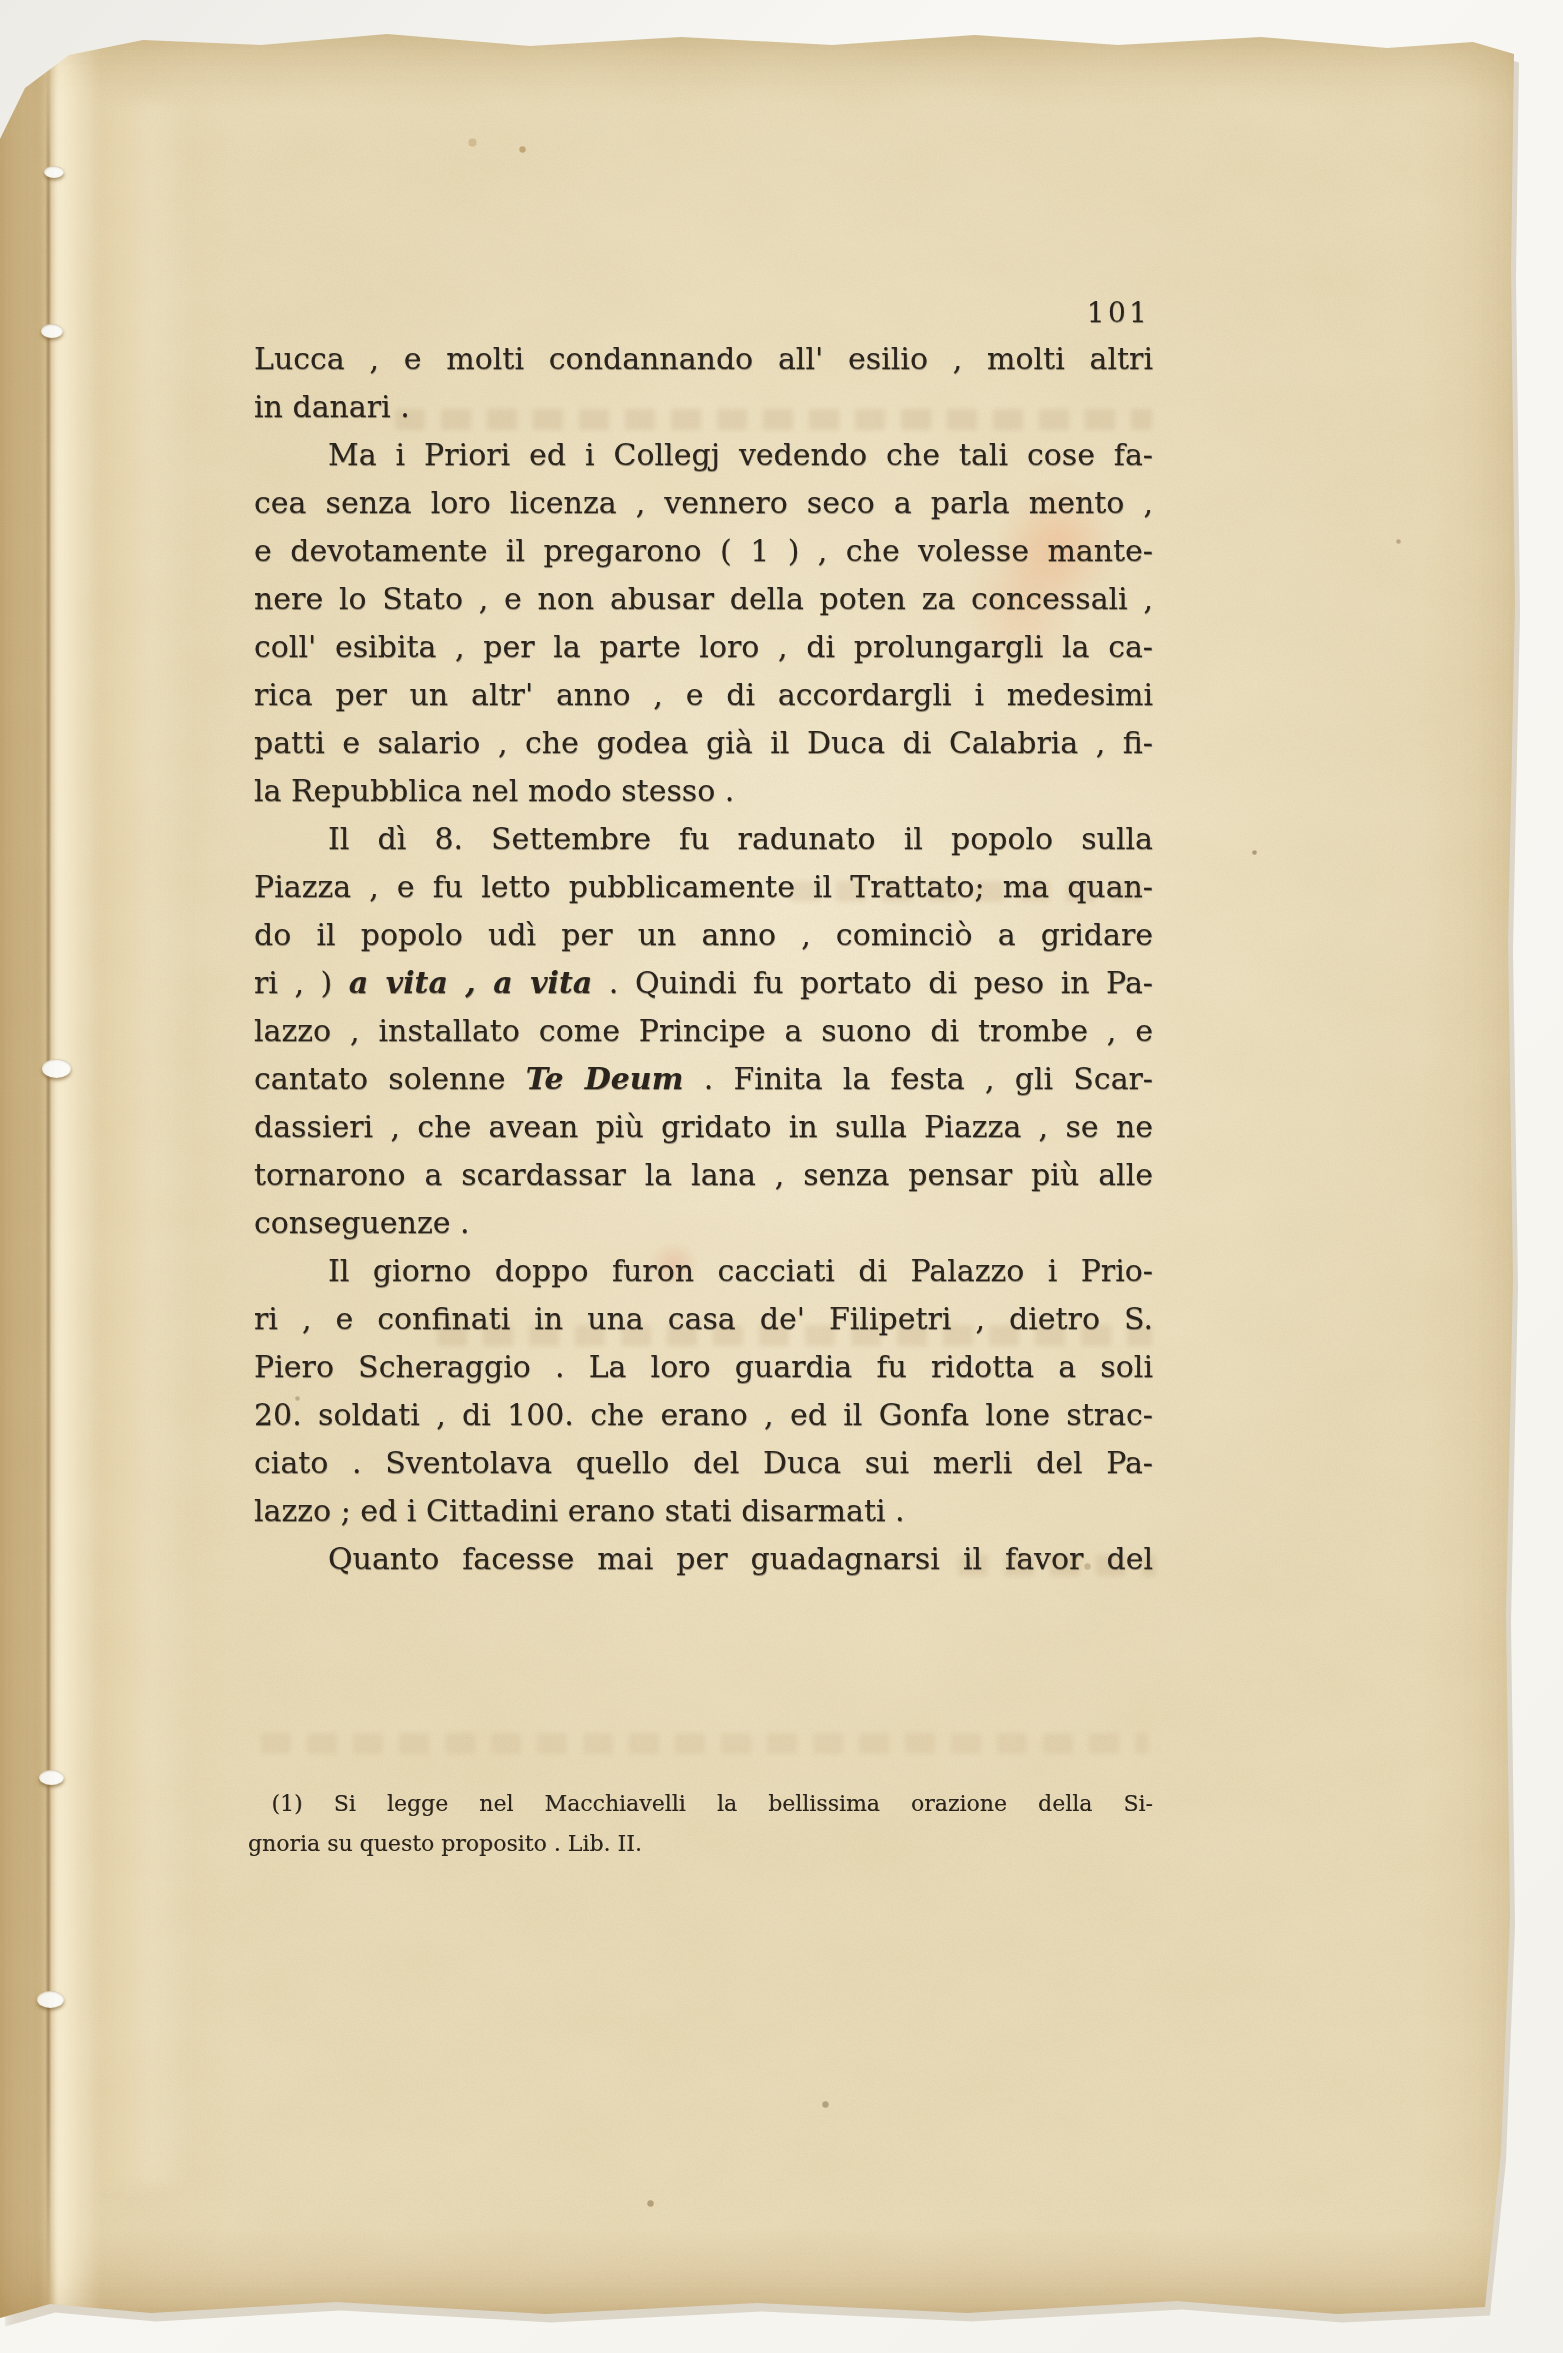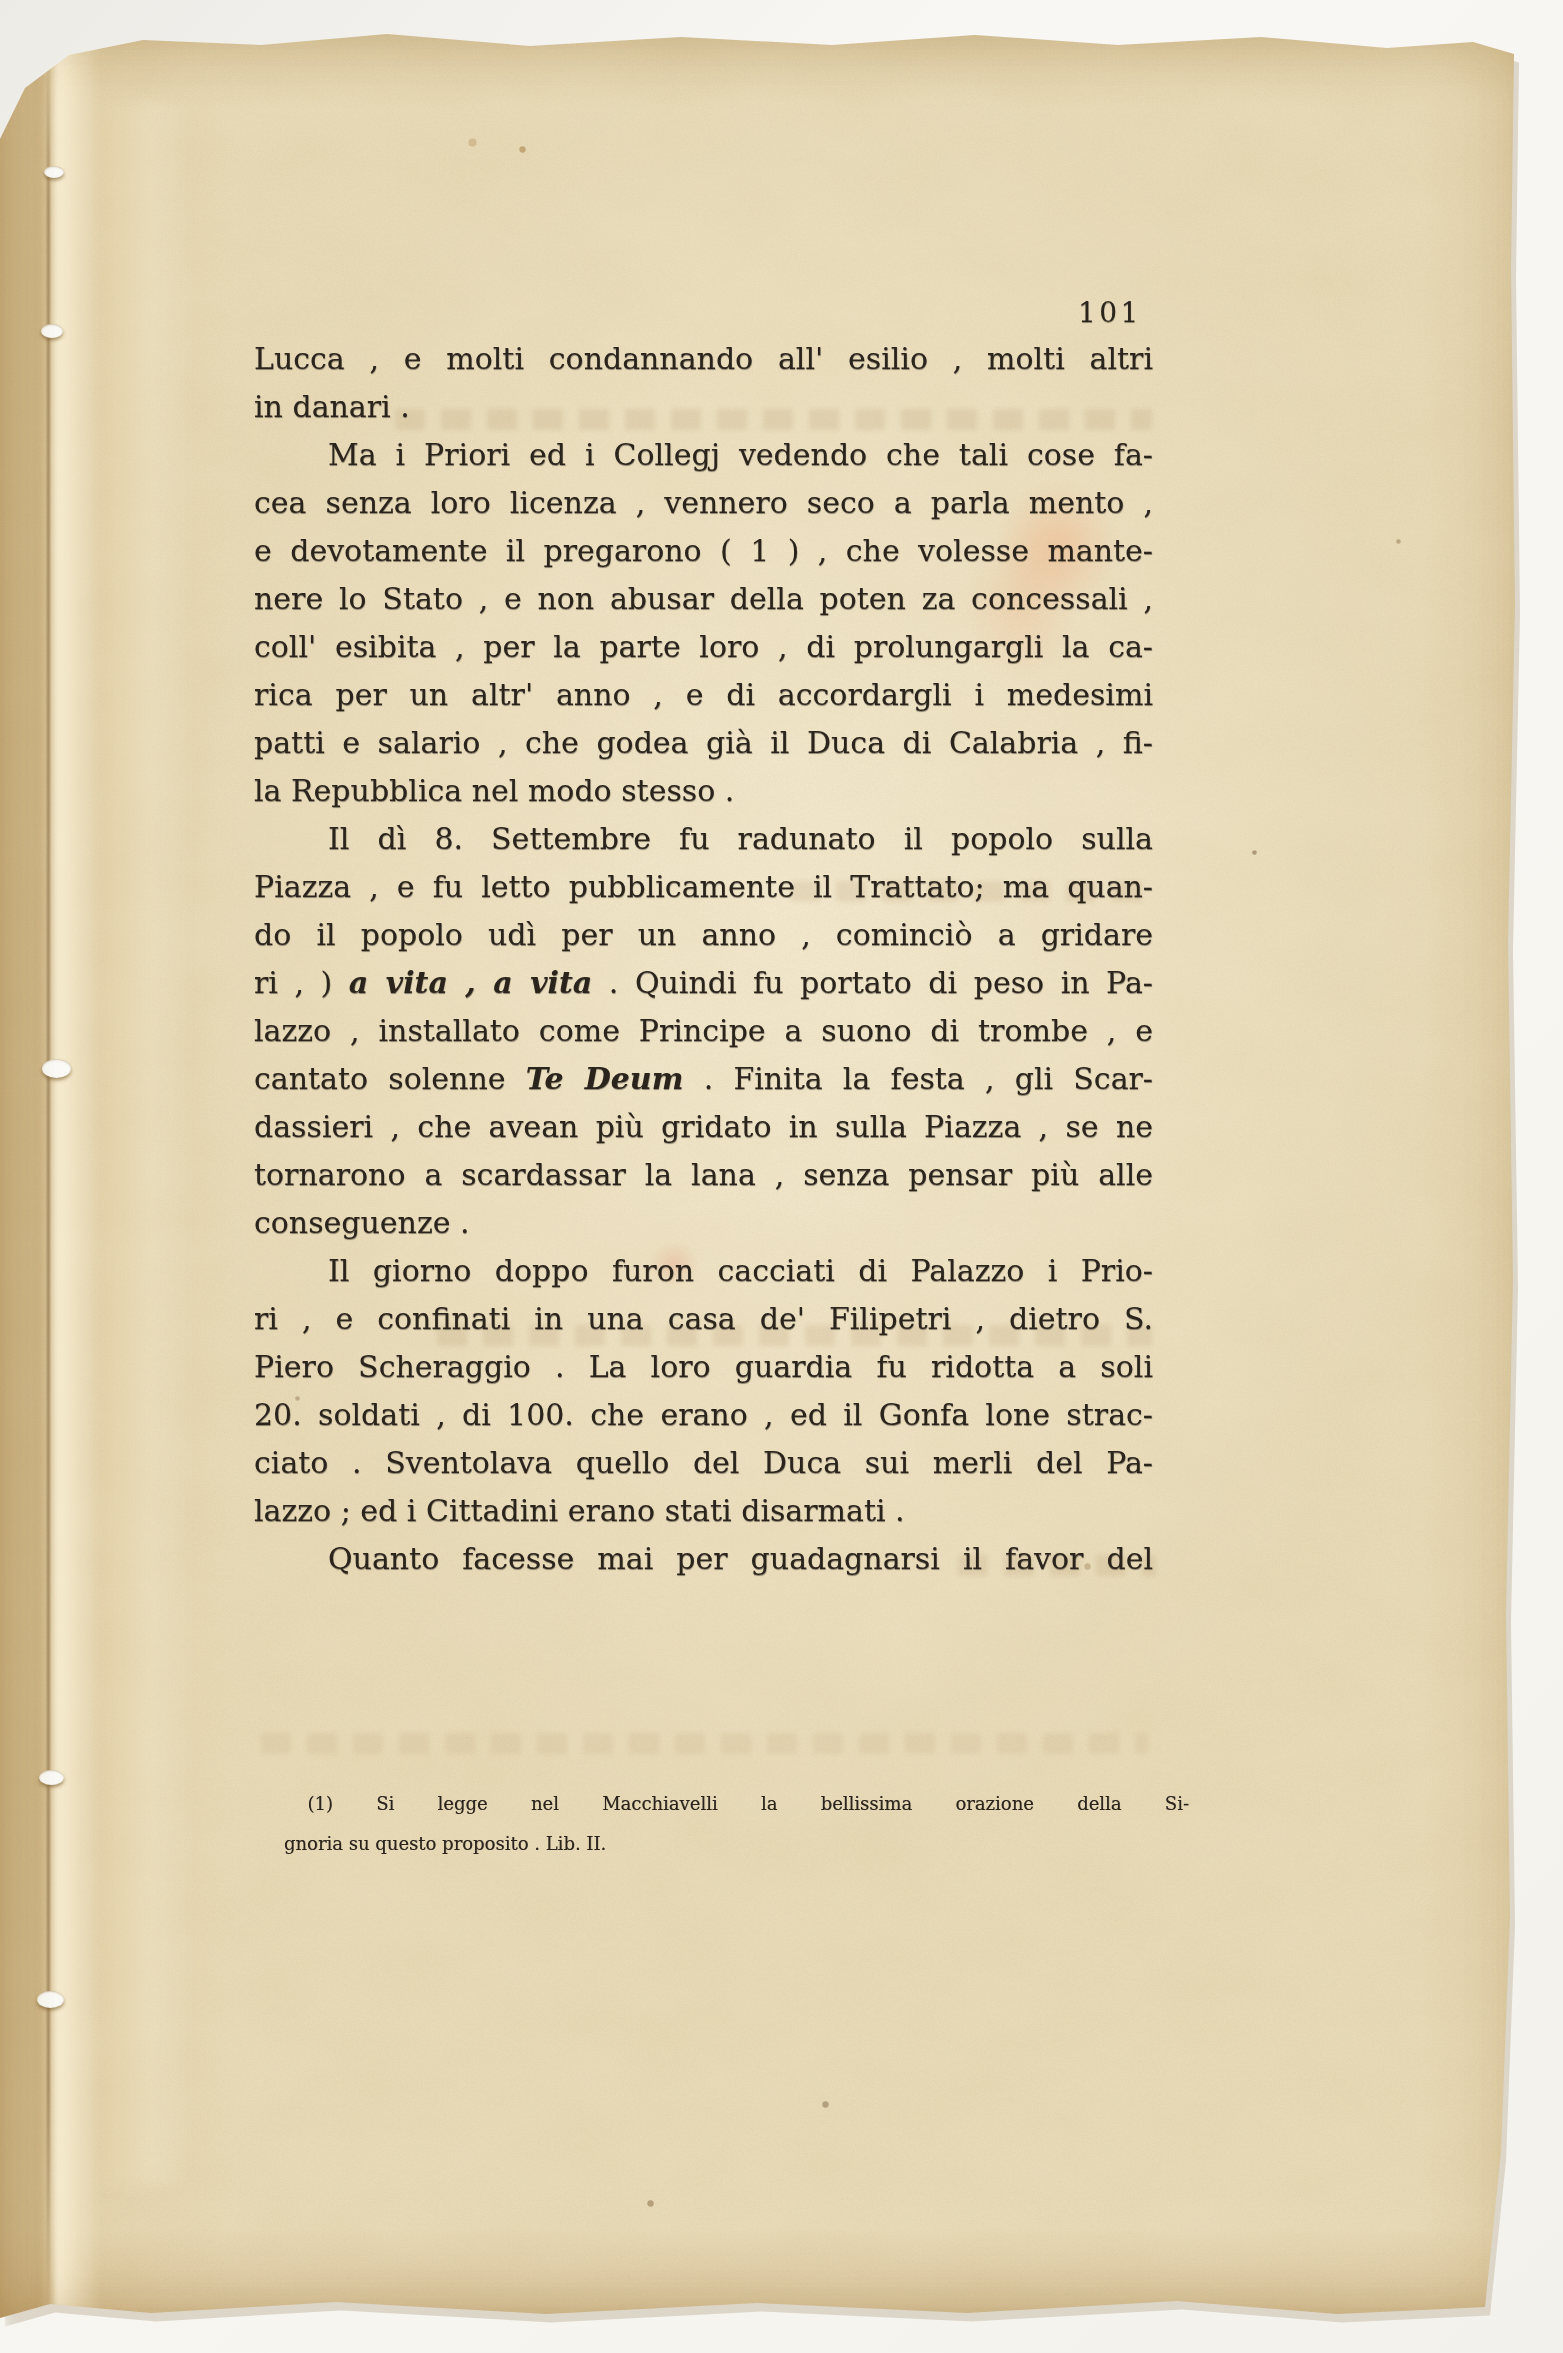--- a/index.html
+++ b/index.html
@@ -84,7 +84,7 @@
       471px 141px 0 2.5px rgba(150,102,42,.25);}
   .page-number{
     position:absolute;left:1078px;top:296px;width:81px;
-    text-align:left;color:var(--ink);
+    text-align:center;color:var(--ink);
     font-size:28px;letter-spacing:3.4px;
     text-shadow:0.3px 0.5px 0.7px rgba(43,35,24,.5);}
   .body-text{

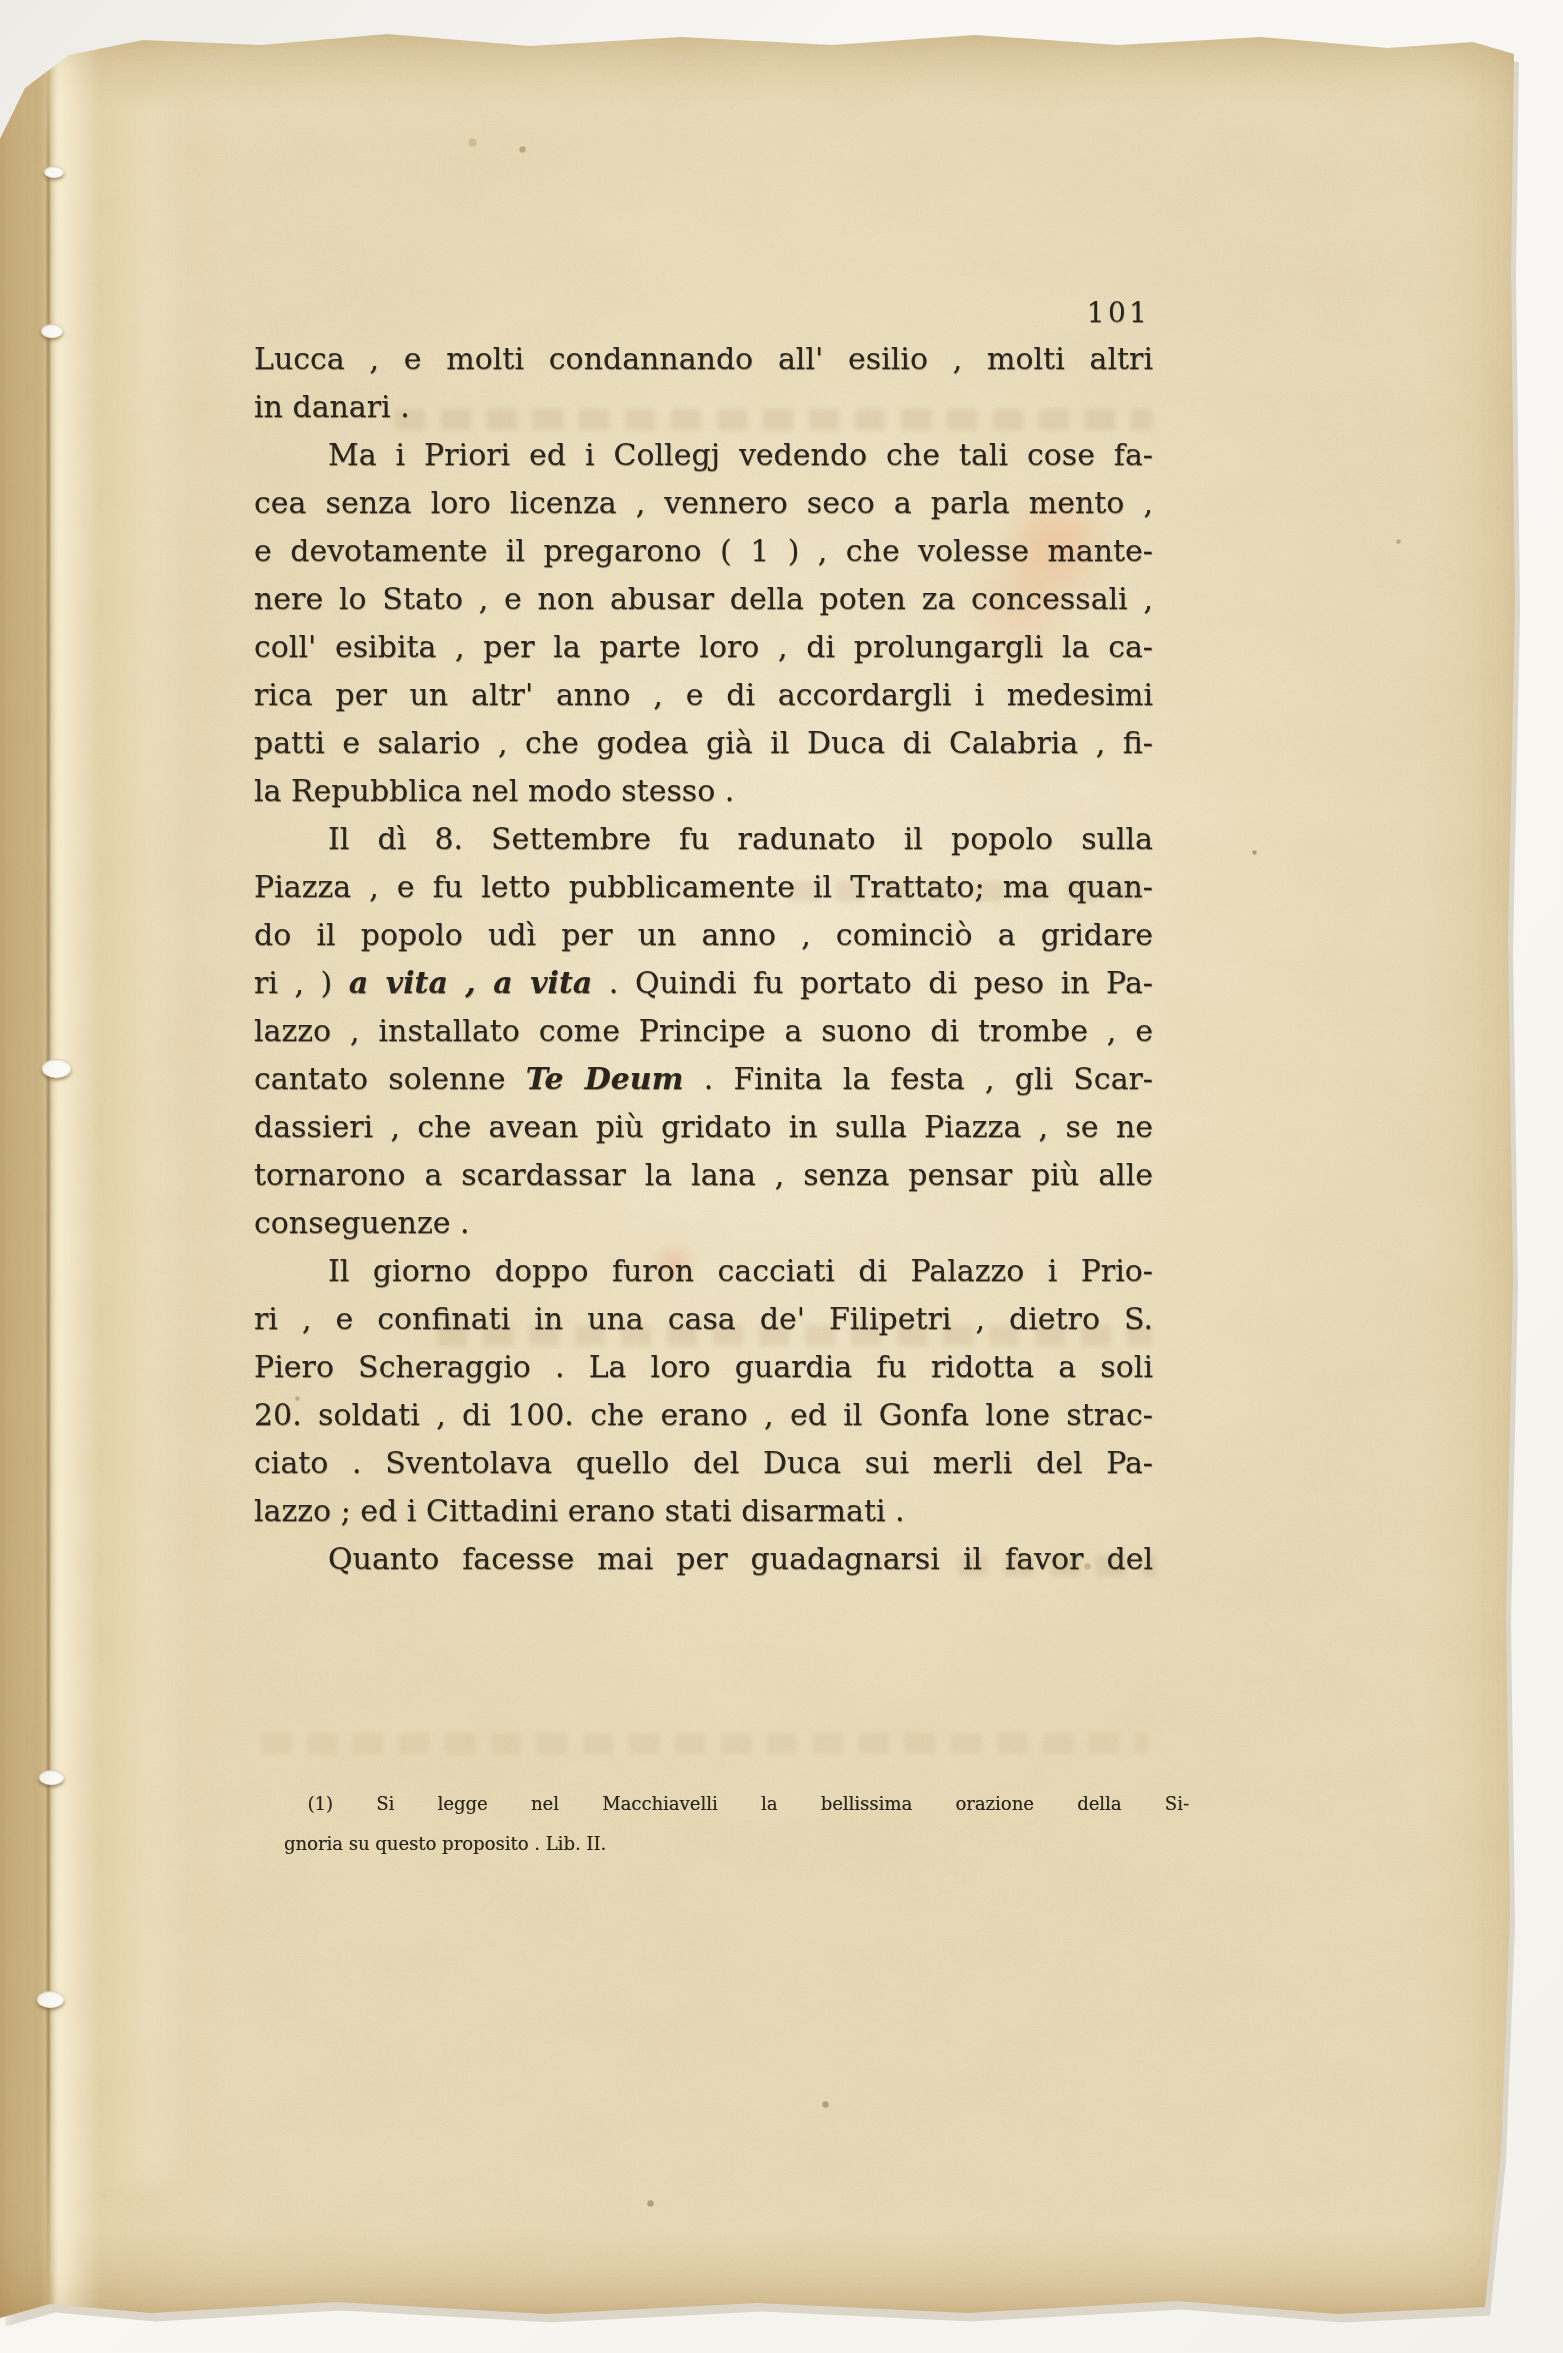--- a/index.html
+++ b/index.html
@@ -96,8 +96,8 @@
   .tline.end{text-align:left;text-align-last:left;}
   .footnote{
     position:absolute;left:248px;top:1784px;width:905px;
-    color:var(--ink);font-size:18px;line-height:40px;
-    text-shadow:0.3px 0.4px 0.6px rgba(43,35,24,.5);margin-left:36px;}
+    color:var(--ink);font-size:22px;line-height:40px;
+    text-shadow:0.3px 0.4px 0.6px rgba(43,35,24,.5);}
   .fline{text-align:justify;text-align-last:justify;}
   .fline.ind{padding-left:23.5px;}
   .fline.end{text-align:left;text-align-last:left;}

